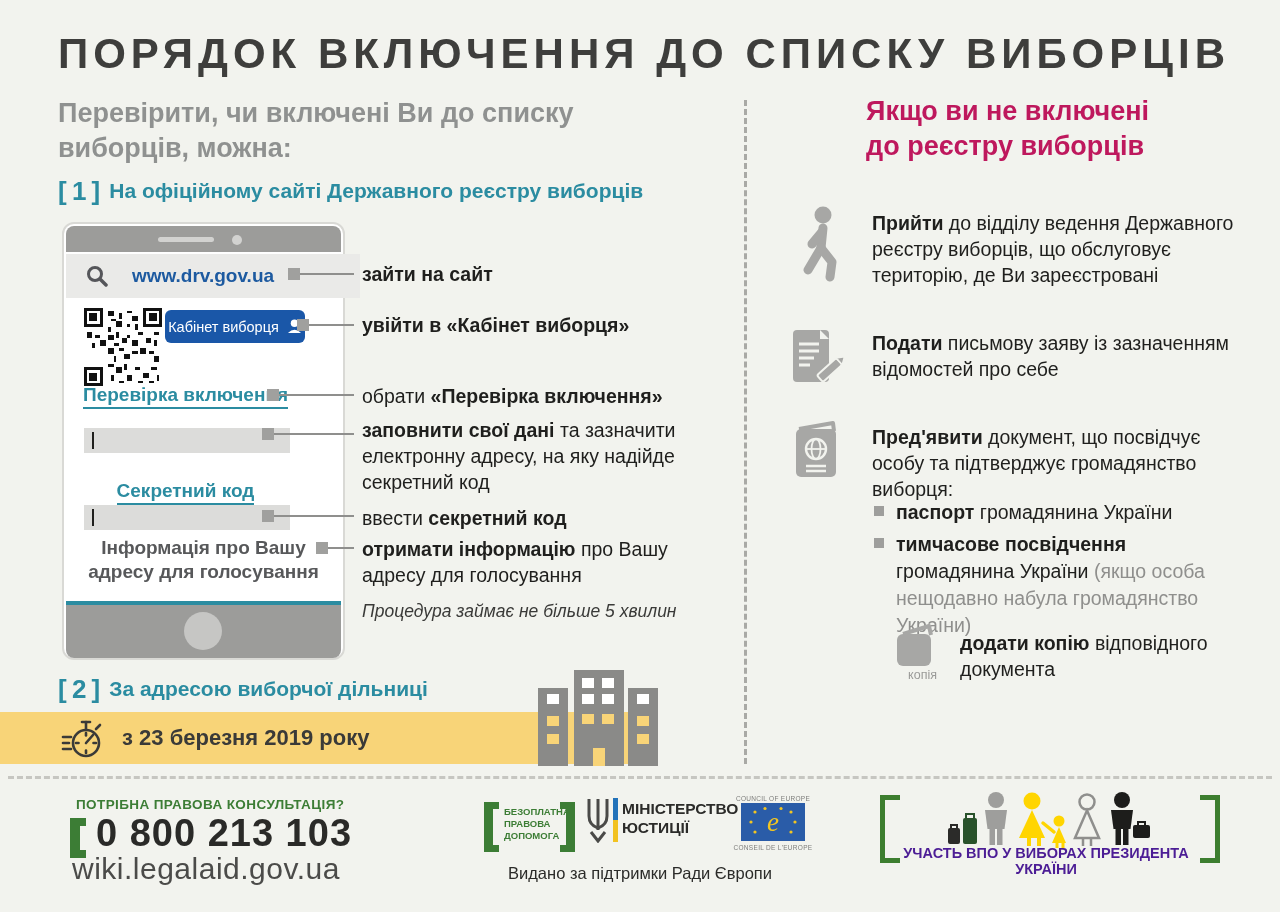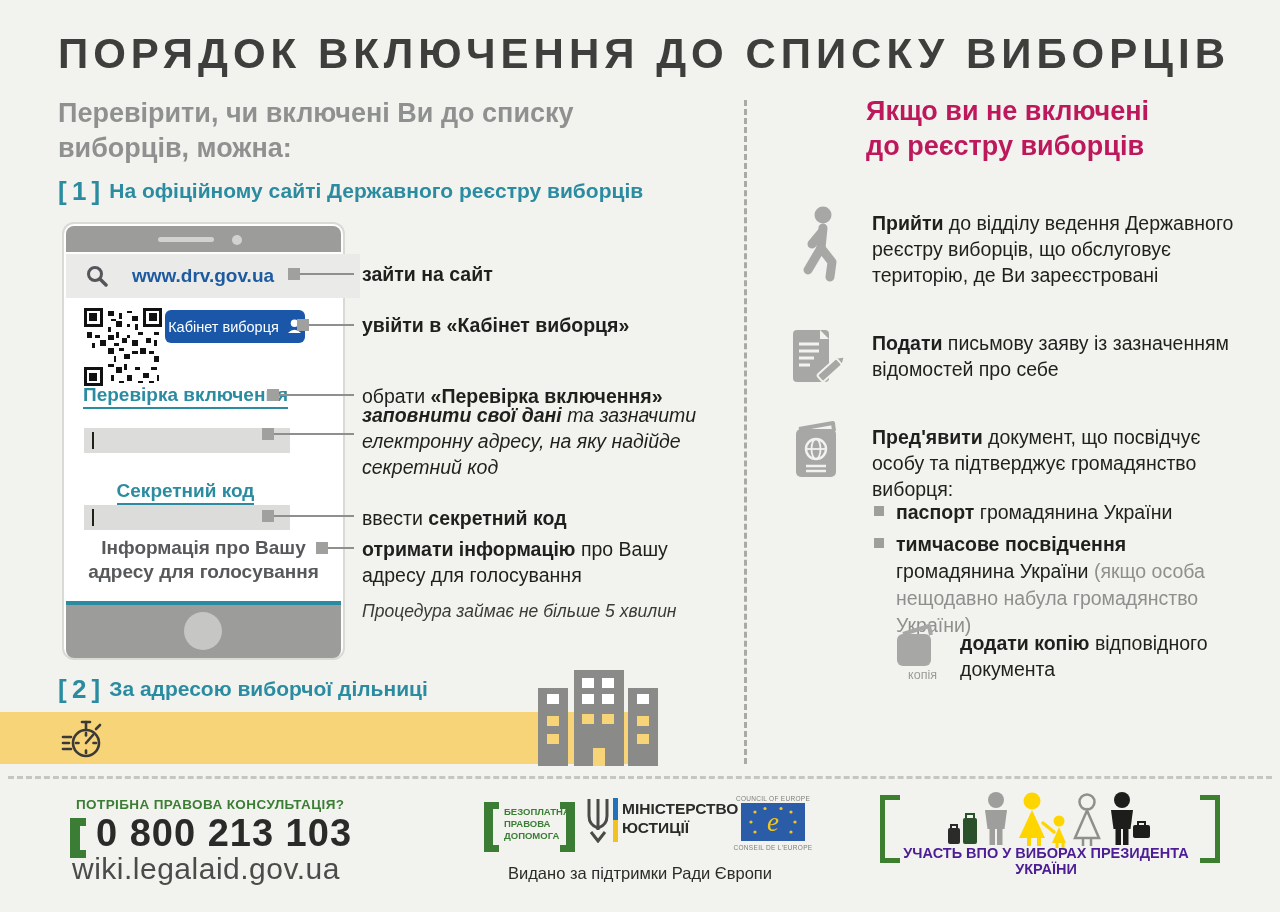--- a/index.html
+++ b/index.html
@@ -191,7 +191,7 @@
   <div class="abs ann" style="top:383px;">
     <span>обрати </span><span class="b">«Перевірка включення»</span>
   </div>
-  <div class="abs ann" style="top:402px;font-style:italic;">
+  <div class="abs ann" style="top:417px;">
     <span class="b">заповнити свої дані</span><span> та зазначити електронну адресу, на яку надійде секретний код</span>
   </div>
   <div class="abs ann" style="top:505px;">

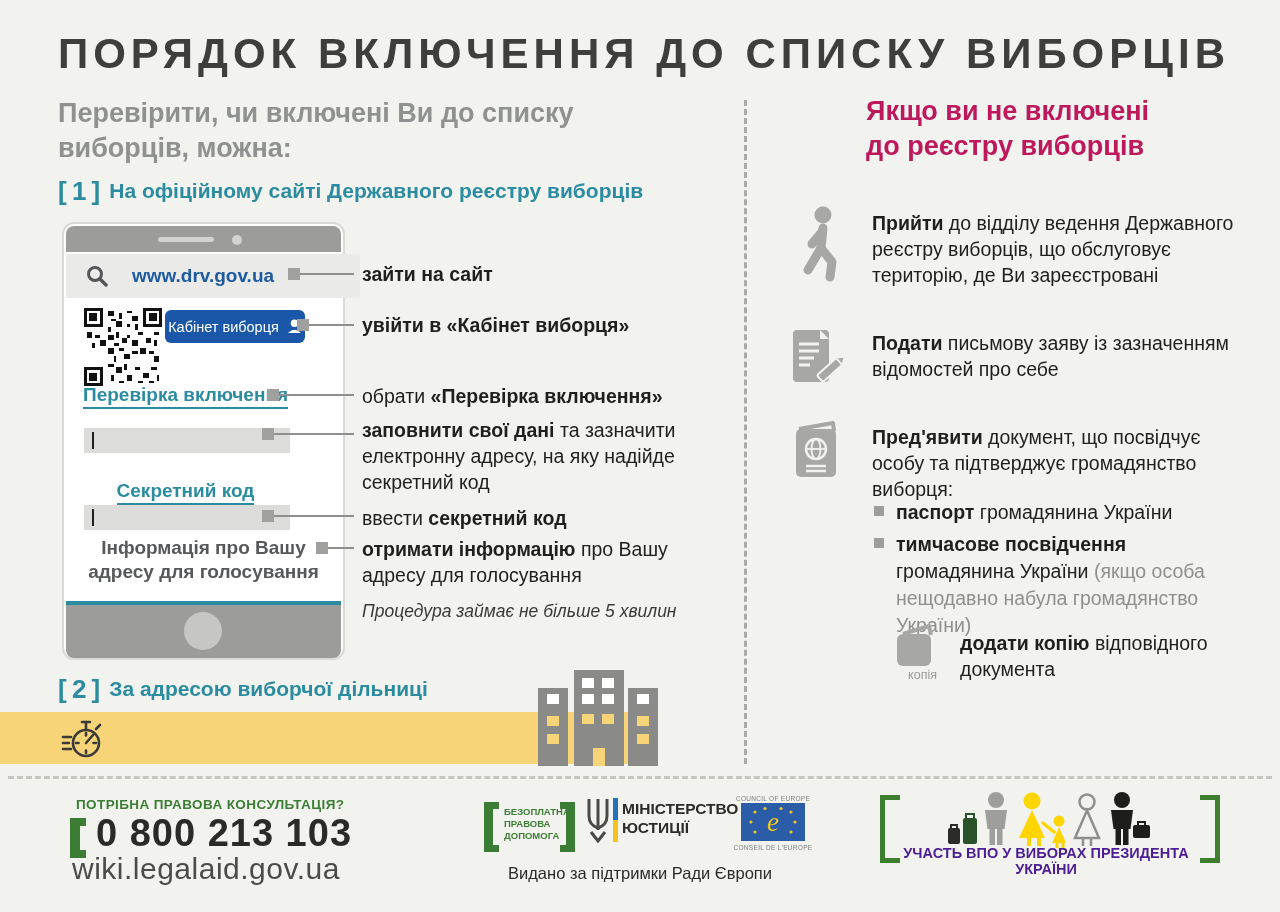--- a/index.html
+++ b/index.html
@@ -223,6 +223,7 @@
         <path d="M36 26 h-2.5"></path>
     </g>
   </svg>
+  <div class="abs band-date">з 23 березня 2019 року</div>
 
   <svg class="abs" style="left:536px;top:670px;" width="126" height="96" viewBox="0 0 126 96">
     <rect x="2" y="18" width="30" height="78" fill="#8a8a88"></rect>

